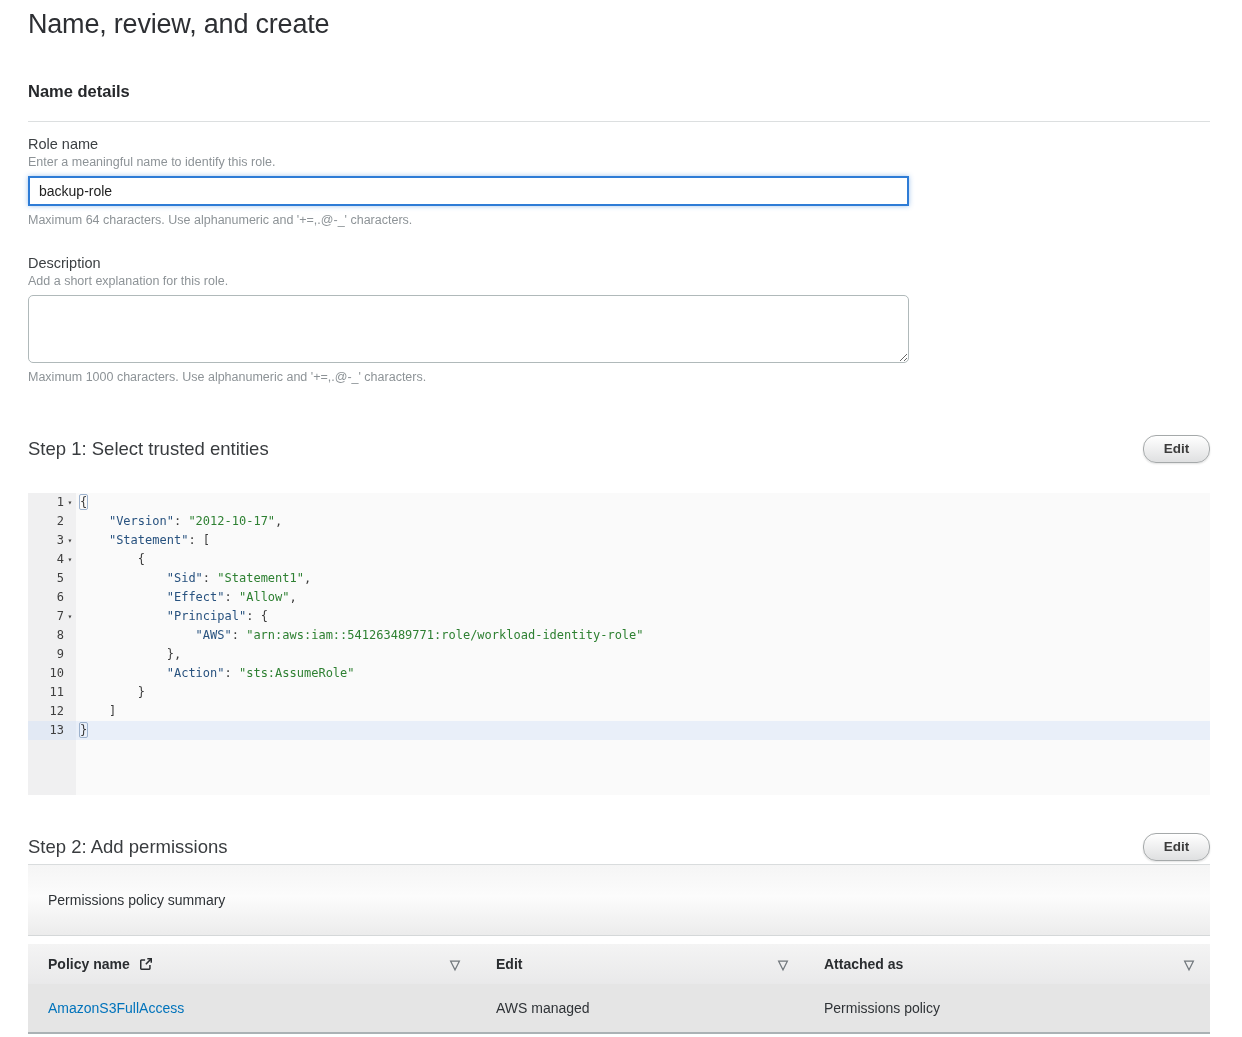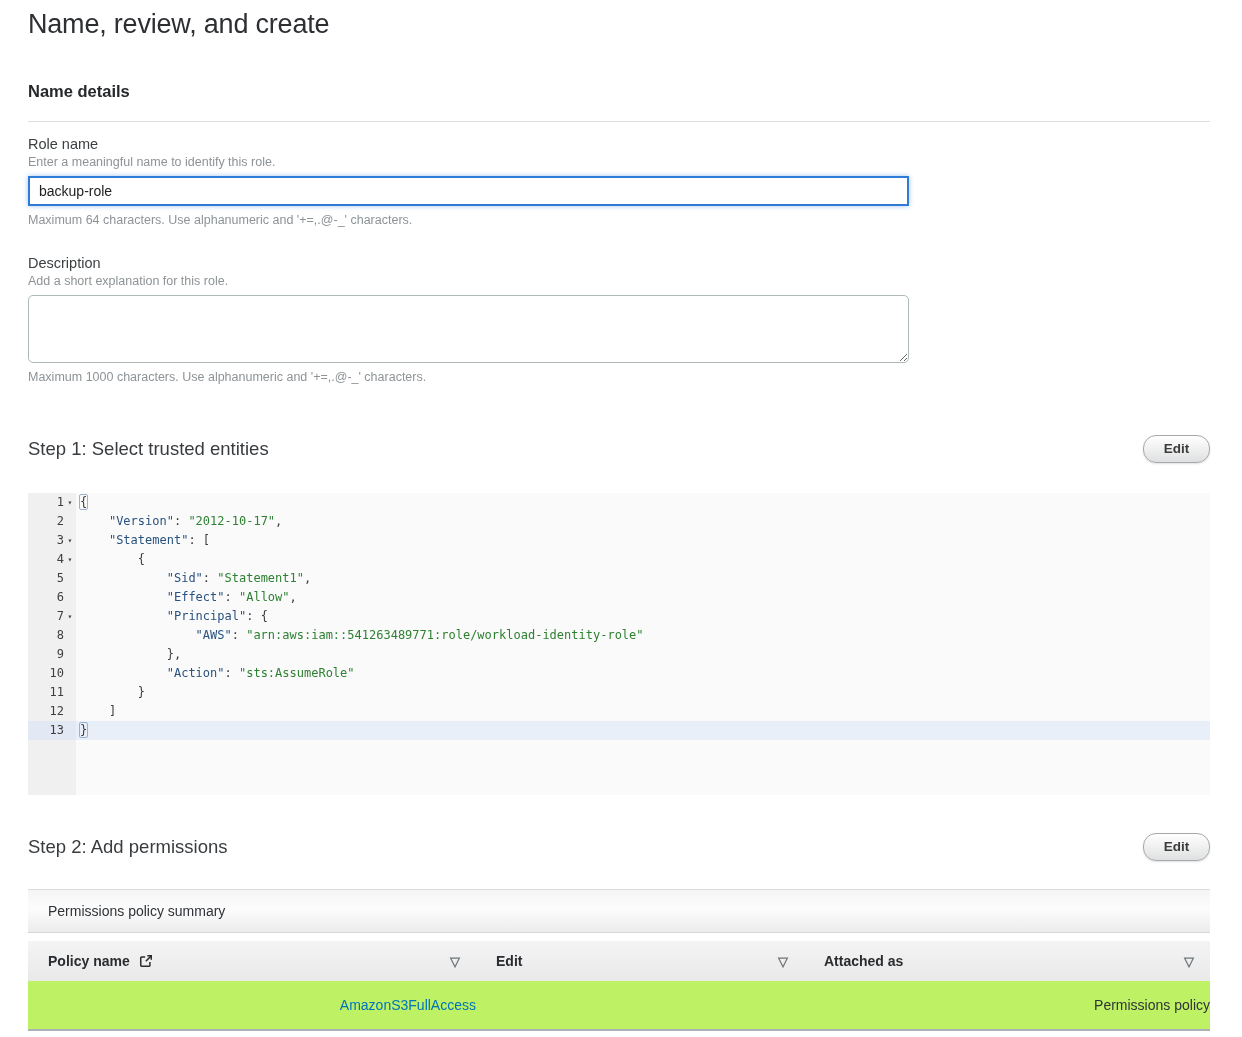--- a/index.html
+++ b/index.html
@@ -70,7 +70,7 @@
 
   
   .panel-head {
-    margin-top:28px; height:44px;
+    margin-top:3px; height:72px;
     border-top:1px solid #d9dcdd; border-bottom:1px solid #d5d8d9;
     background:linear-gradient(#f5f5f5 0%, #fcfcfc 45%, #ececec 100%);
     display:flex; align-items:center; padding-left:20px;

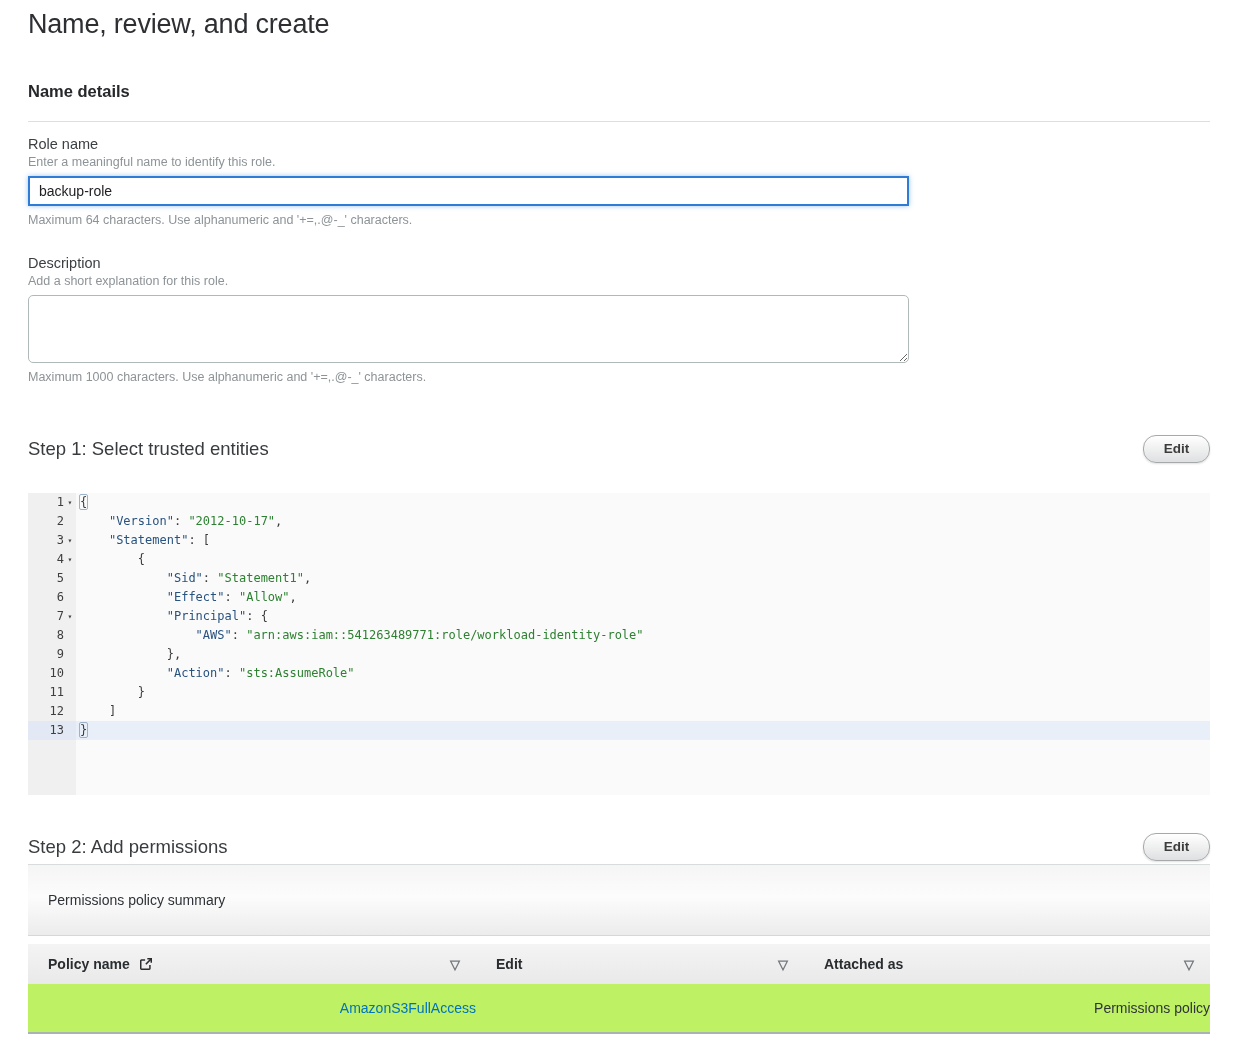--- a/index.html
+++ b/index.html
@@ -90,7 +90,7 @@
   .th.sep::before { content:""; position:absolute; left:0; top:8px; bottom:8px; width:1px; background:#c6cacc; }
   .tri { color:#73797e; font-size:13px; line-height:1; cursor:pointer; }
   .ext-icon { display:inline-block; margin-left:2px; }
-  .tr { display:flex; height:48px; align-items:center; background:#bef264; font-size:14px; color:#2f3337;text-align:right; }
+  .tr { display:flex; height:48px; align-items:center; background:#e5e5e5; font-size:14px; color:#2f3337; }
   .td { padding-left:20px; }
   .c1 { width:448px; flex:none; }
   .c2 { width:328px; flex:none; }

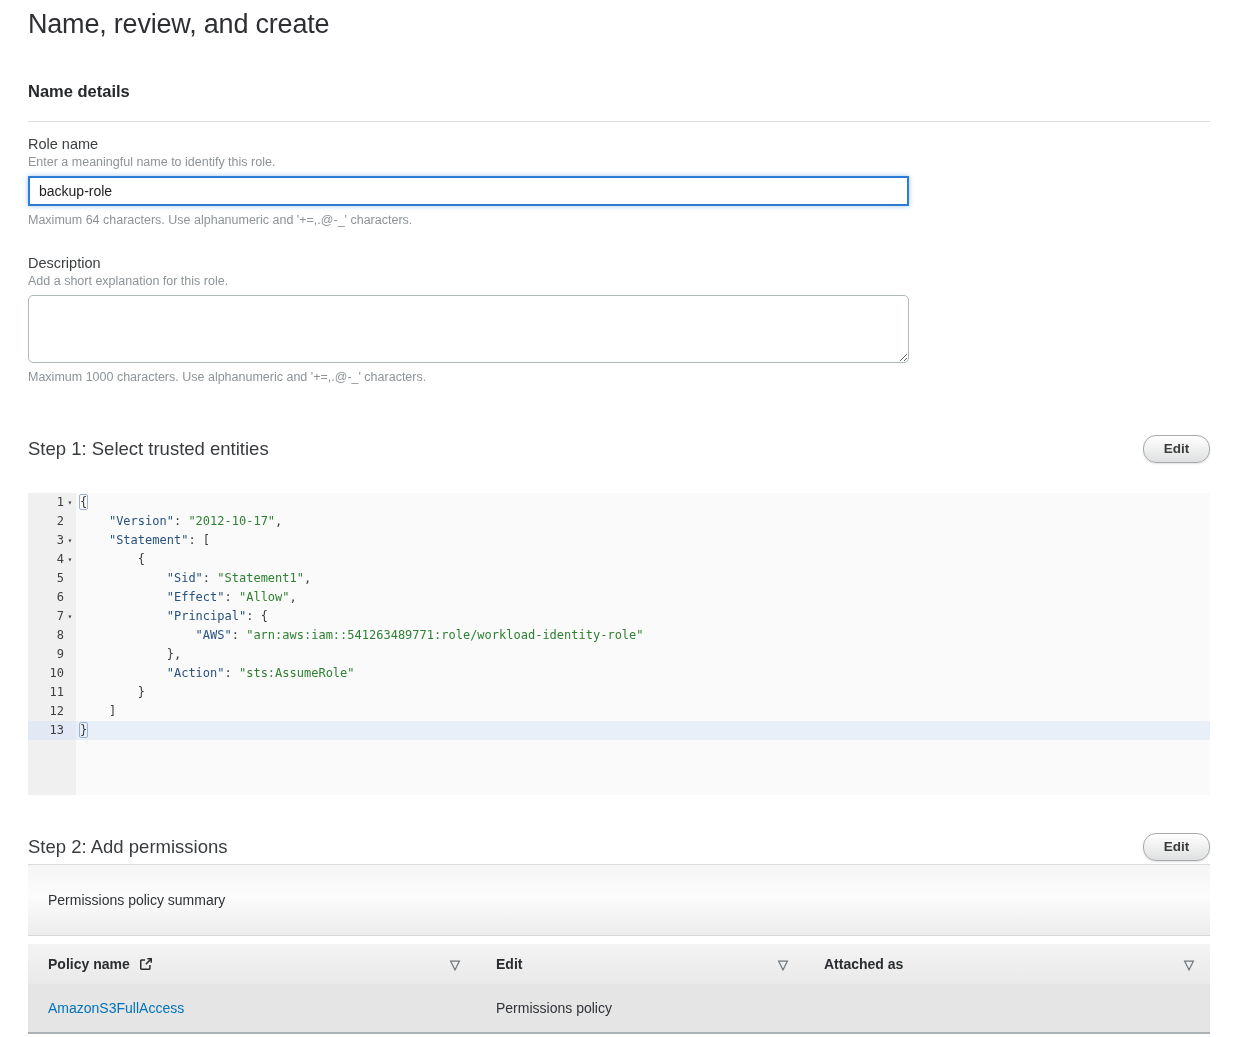--- a/index.html
+++ b/index.html
@@ -252,6 +252,7 @@
     <div class="tbl-body">
         <div class="tr">
           <div class="td c1"><a class="policy-link">AmazonS3FullAccess</a></div>
+          <div class="td c2">AWS managed</div>
           <div class="td c3">Permissions policy</div>
         </div>
       </div>

